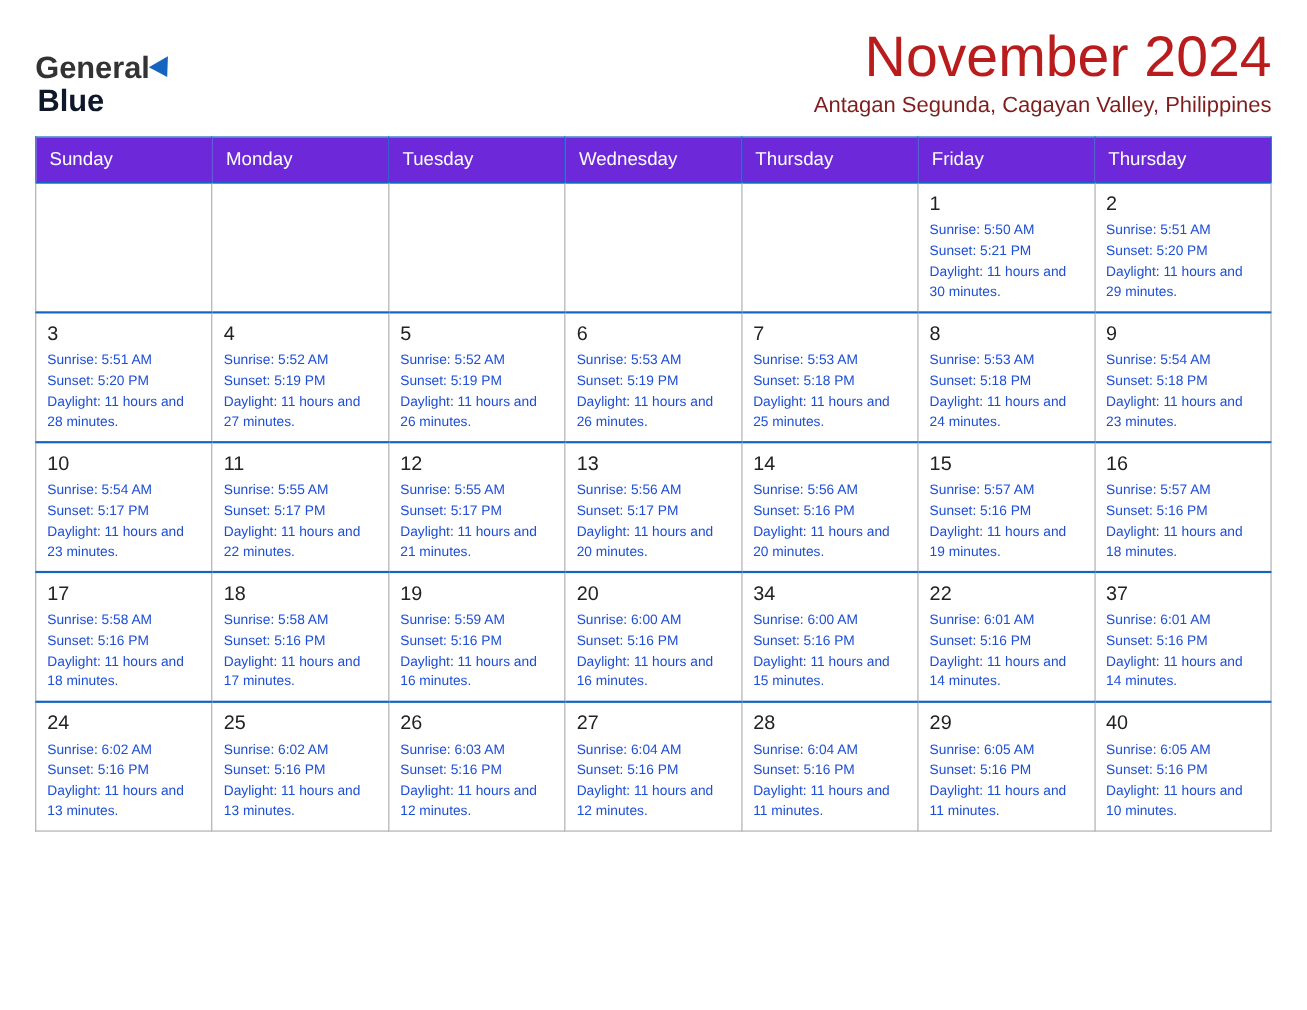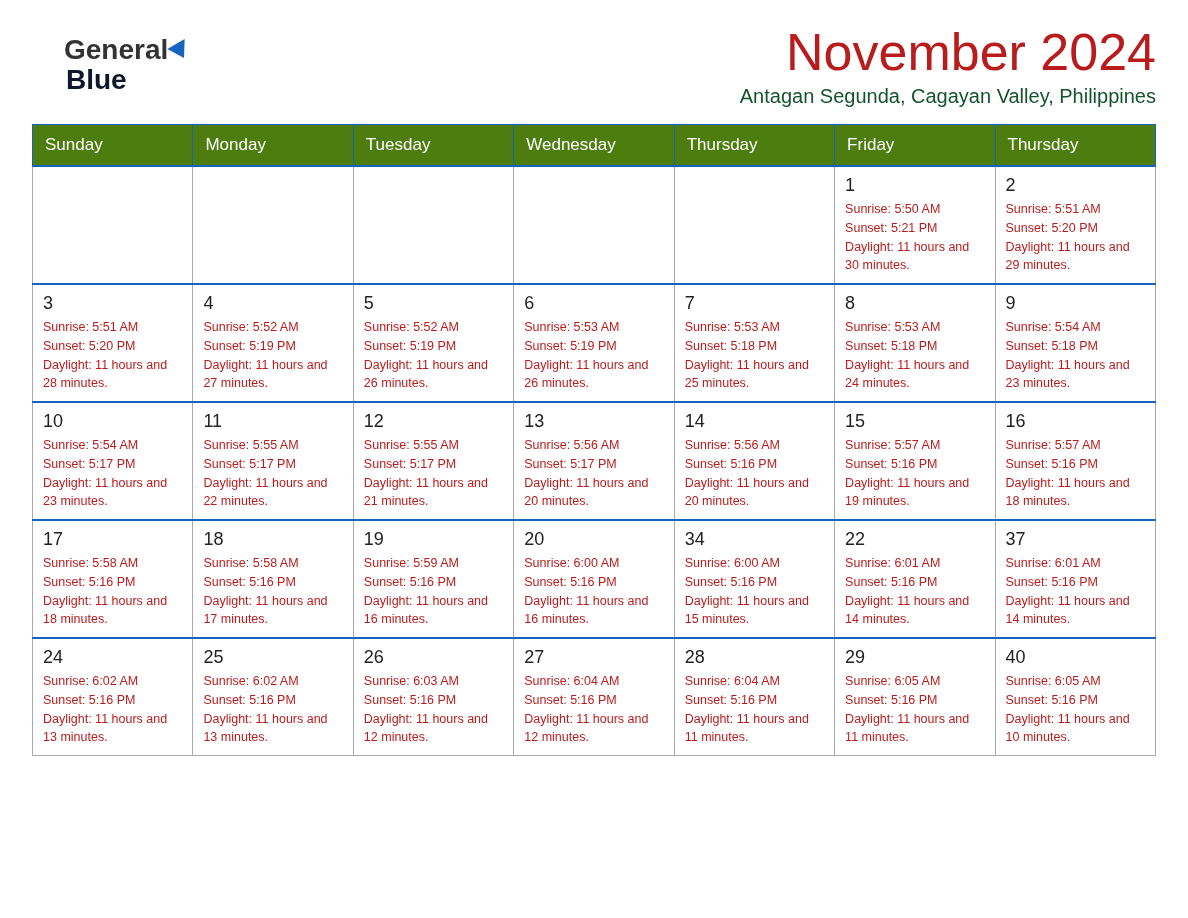--- a/index.html
+++ b/index.html
@@ -14,9 +14,8 @@
     .header-section {
       display: flex;
       justify-content: space-between;
-      align-items: center;
+      align-items: flex-end;
       margin-bottom: 16px;
-      margin-left: 32px;
     }
     .logo-area {
       display: flex;

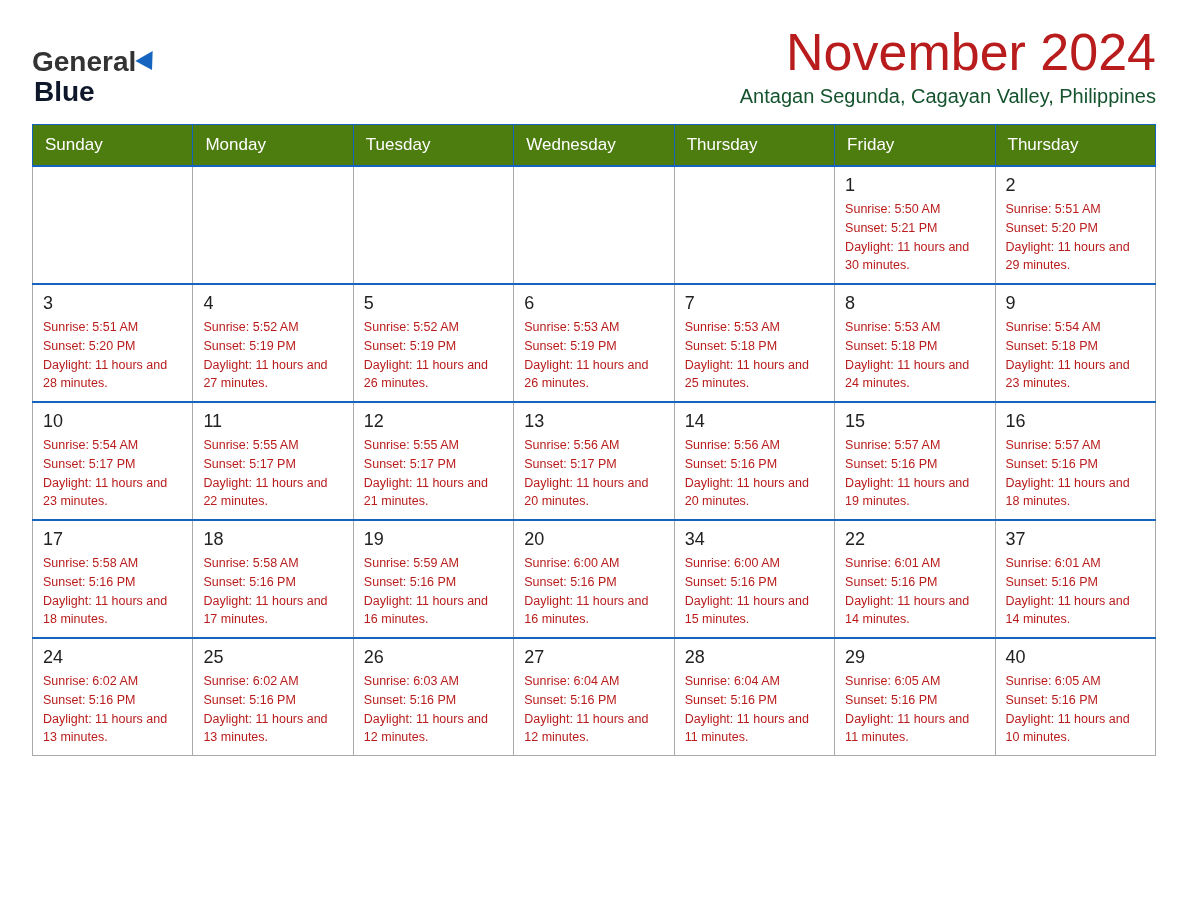--- a/index.html
+++ b/index.html
@@ -54,7 +54,7 @@
     }
     .calendar-subtitle {
       font-size: 20px;
-      color: #14532d;
+      color: #7f1d1d;
       margin-top: 4px;
     }
     .calendar-table {

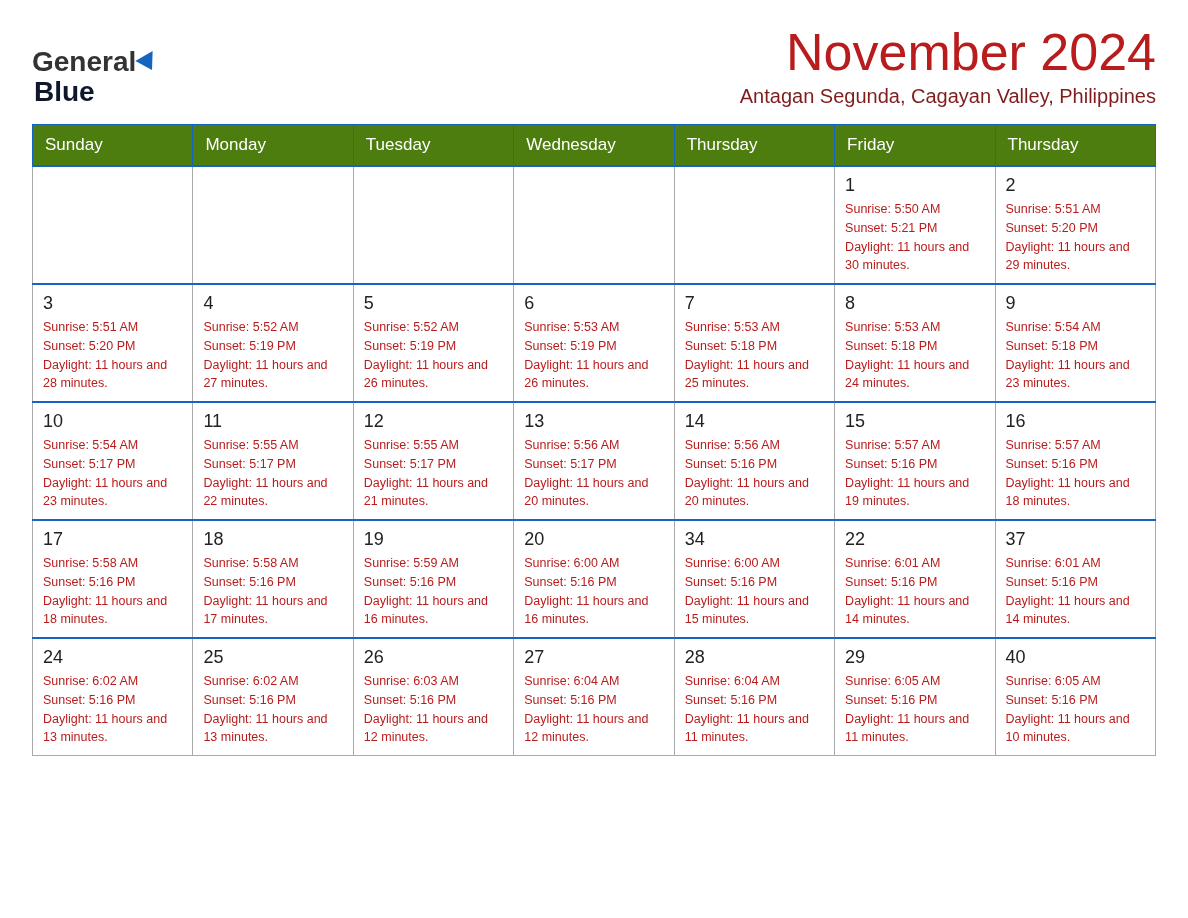--- a/index.html
+++ b/index.html
@@ -63,7 +63,7 @@
       margin-top: 8px;
     }
     .calendar-table th {
-      background-color: #4d7c0f;
+      background-color: #6d28d9;
       color: #fff;
       font-size: 17px;
       font-weight: normal;

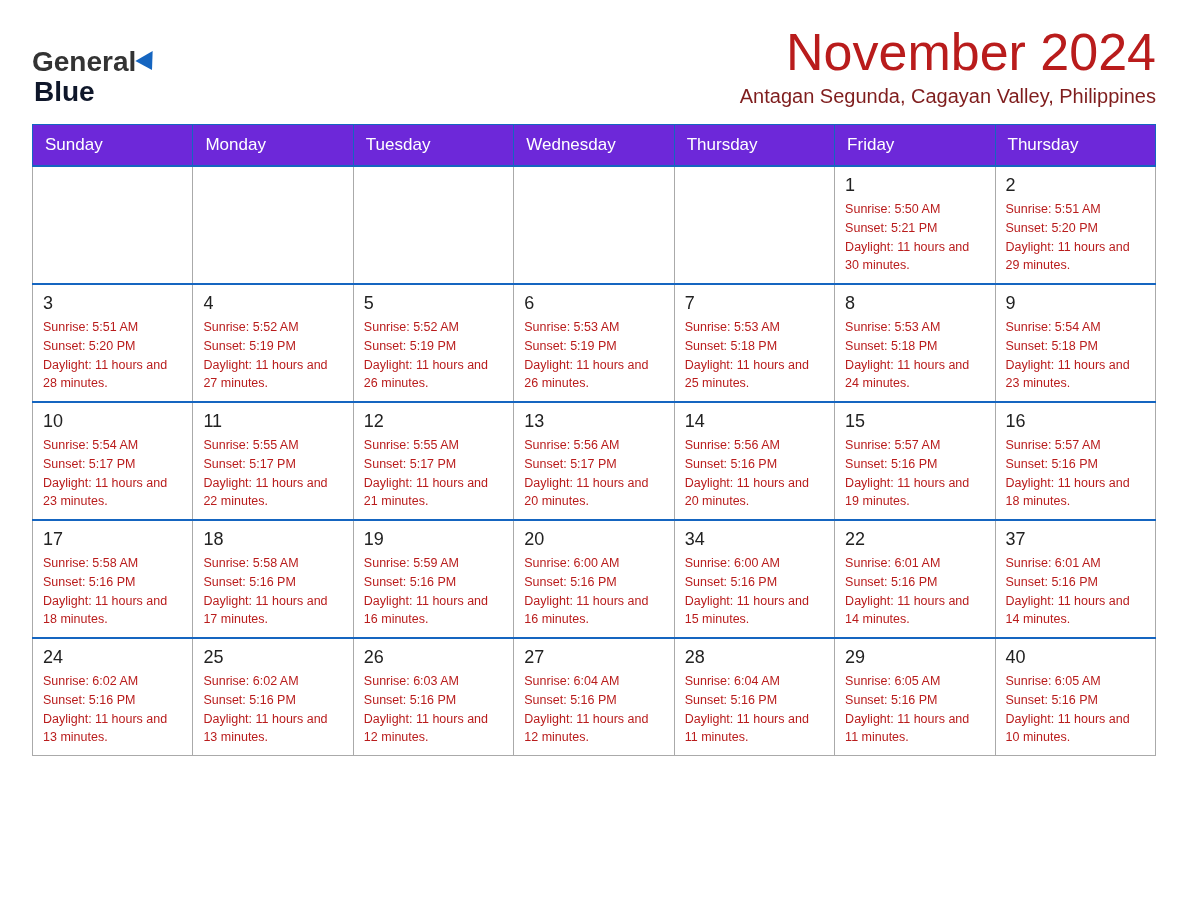--- a/index.html
+++ b/index.html
@@ -93,7 +93,7 @@
     }
     .day-info {
       font-size: 12.5px;
-      color: #b91c1c;
+      color: #1d4ed8;
       line-height: 1.5;
     }
     .empty-cell {

